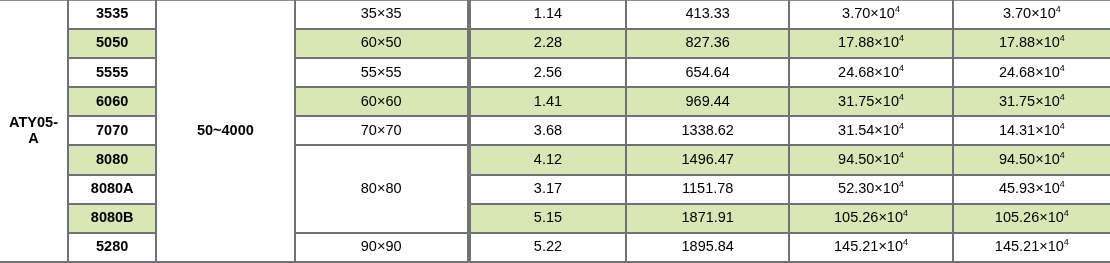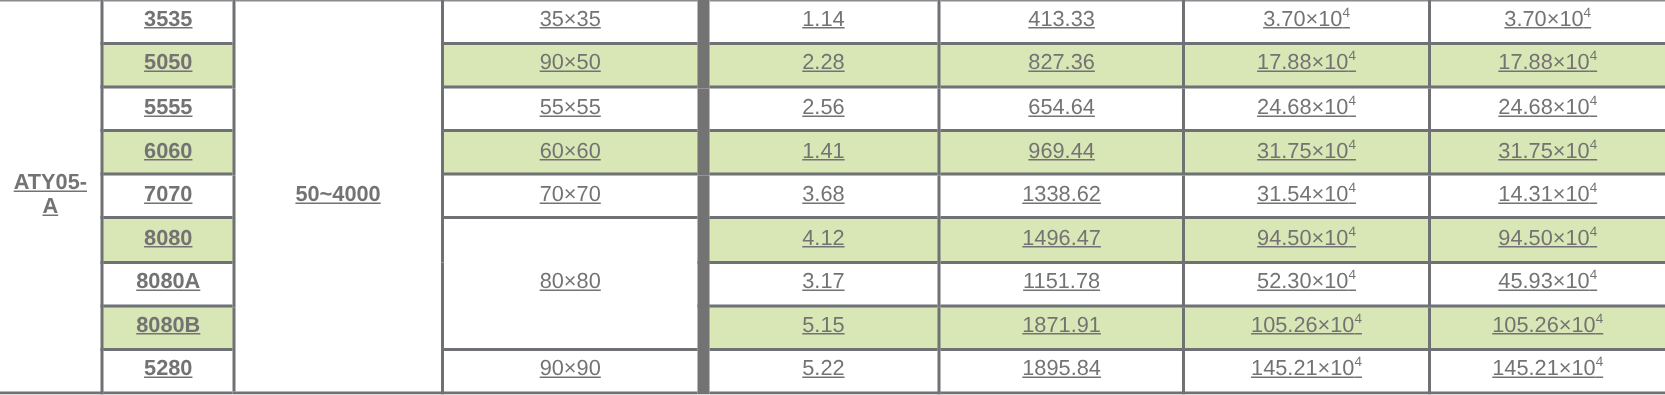--- a/index.html
+++ b/index.html
@@ -25,12 +25,11 @@
   #spec-table td {
     padding: 0 6px;
     font-size: 14.5px;
-    color: #737373;
+    color: #000000;
     text-align: center;
     vertical-align: middle;
     line-height: 1.1;
     box-sizing: border-box;
-    text-decoration: underline;
   }
 
   

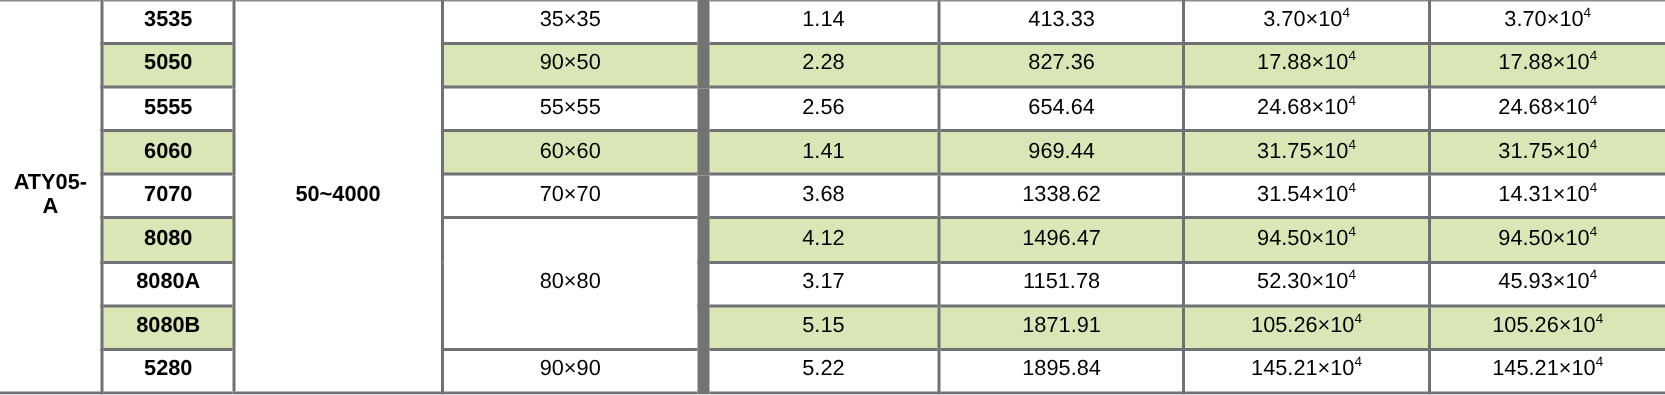--- a/index.html
+++ b/index.html
@@ -36,7 +36,7 @@
   .col-series   { width: 68px;  border-right: 2px solid #6f7174; }
   .col-model    { width: 88px;  border-right: 2px solid #6f7174; }
   .col-stroke   { width: 138px; border-right: 2px solid #6f7174; }
-  .col-size     { width: 174px; border-right: 8px solid #737373; }
+  .col-size     { width: 174px; border-right: 4px solid #737373; }
   .col-ratio    { width: 157px; border-right: 2px solid #6f7174; }
   .col-torque   { width: 163px; border-right: 2px solid #6f7174; }
   .col-load-a   { width: 163px; border-right: 2px solid #6f7174; }

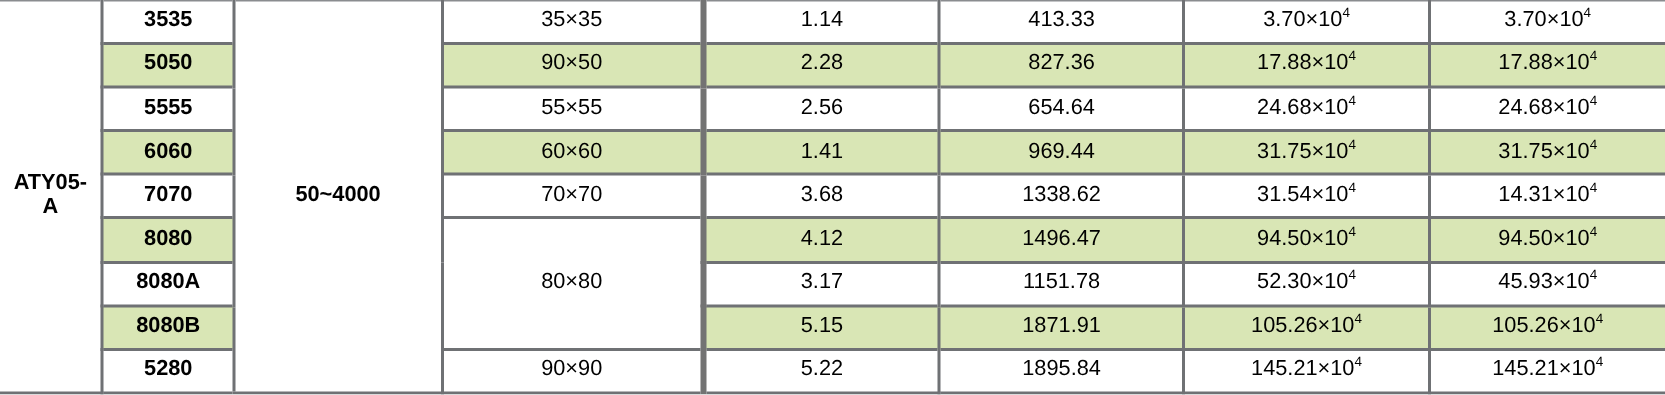--- a/index.html
+++ b/index.html
@@ -106,7 +106,7 @@
 
     <tr>
       <td class="col-model blue-bold green rowline">5050</td>
-      <td class="col-size green rowline">90×50</td>
+      <td class="col-size green rowline">60×50</td>
       <td class="col-ratio green rowline">2.28</td>
       <td class="col-torque green rowline">827.36</td>
       <td class="col-load-a green rowline">

